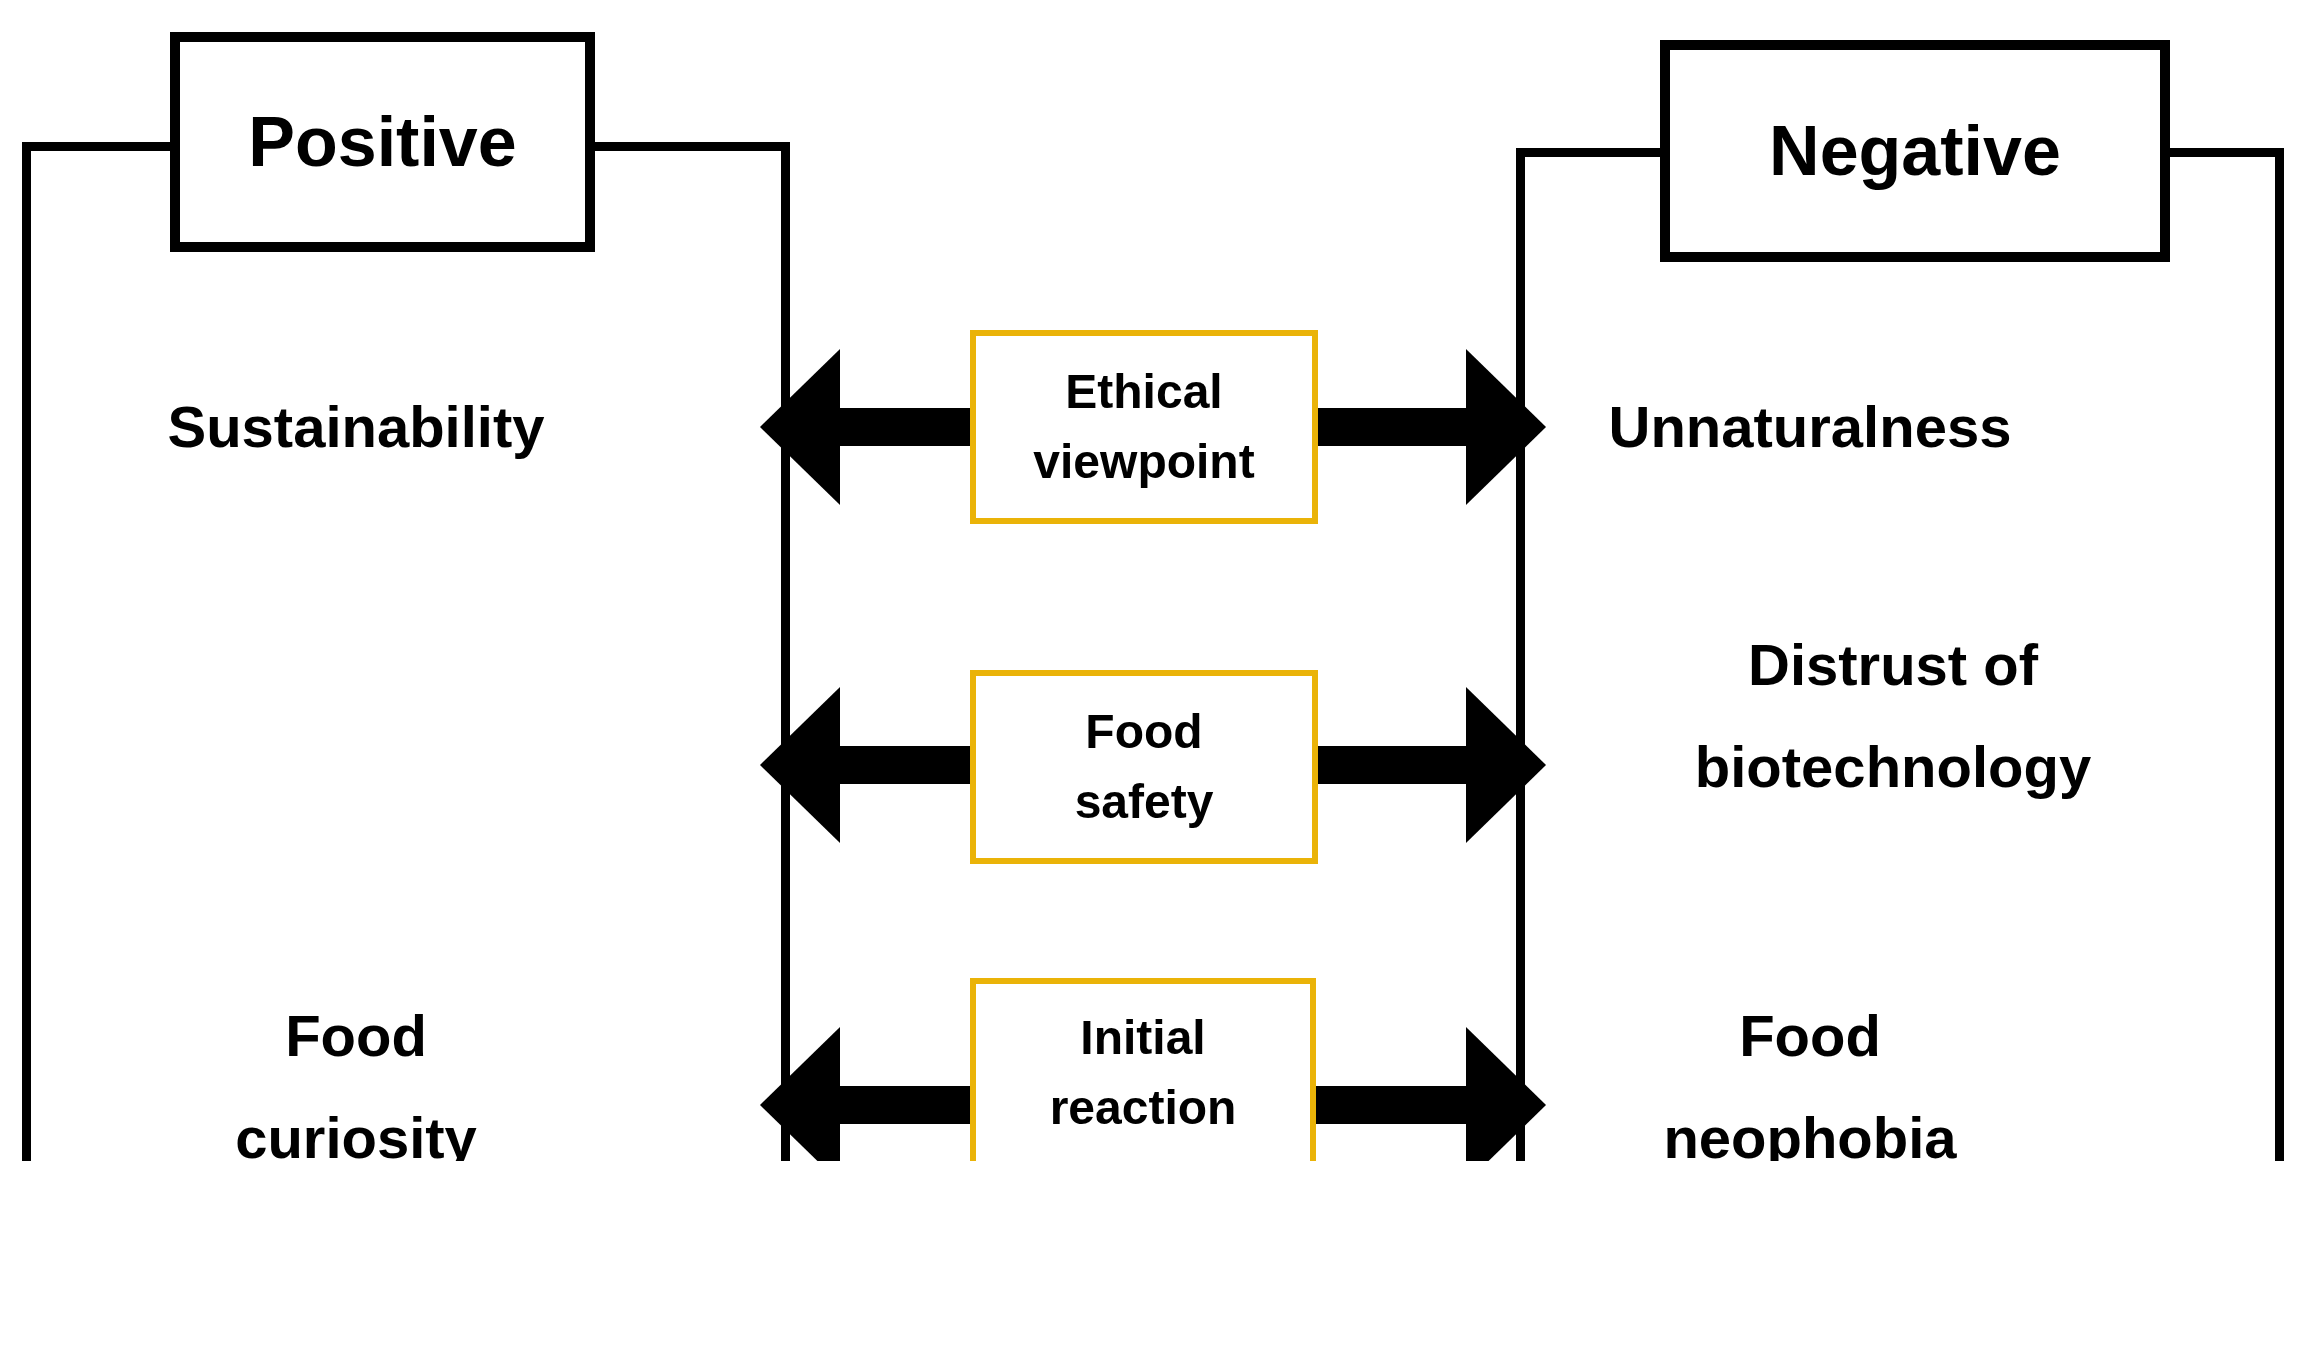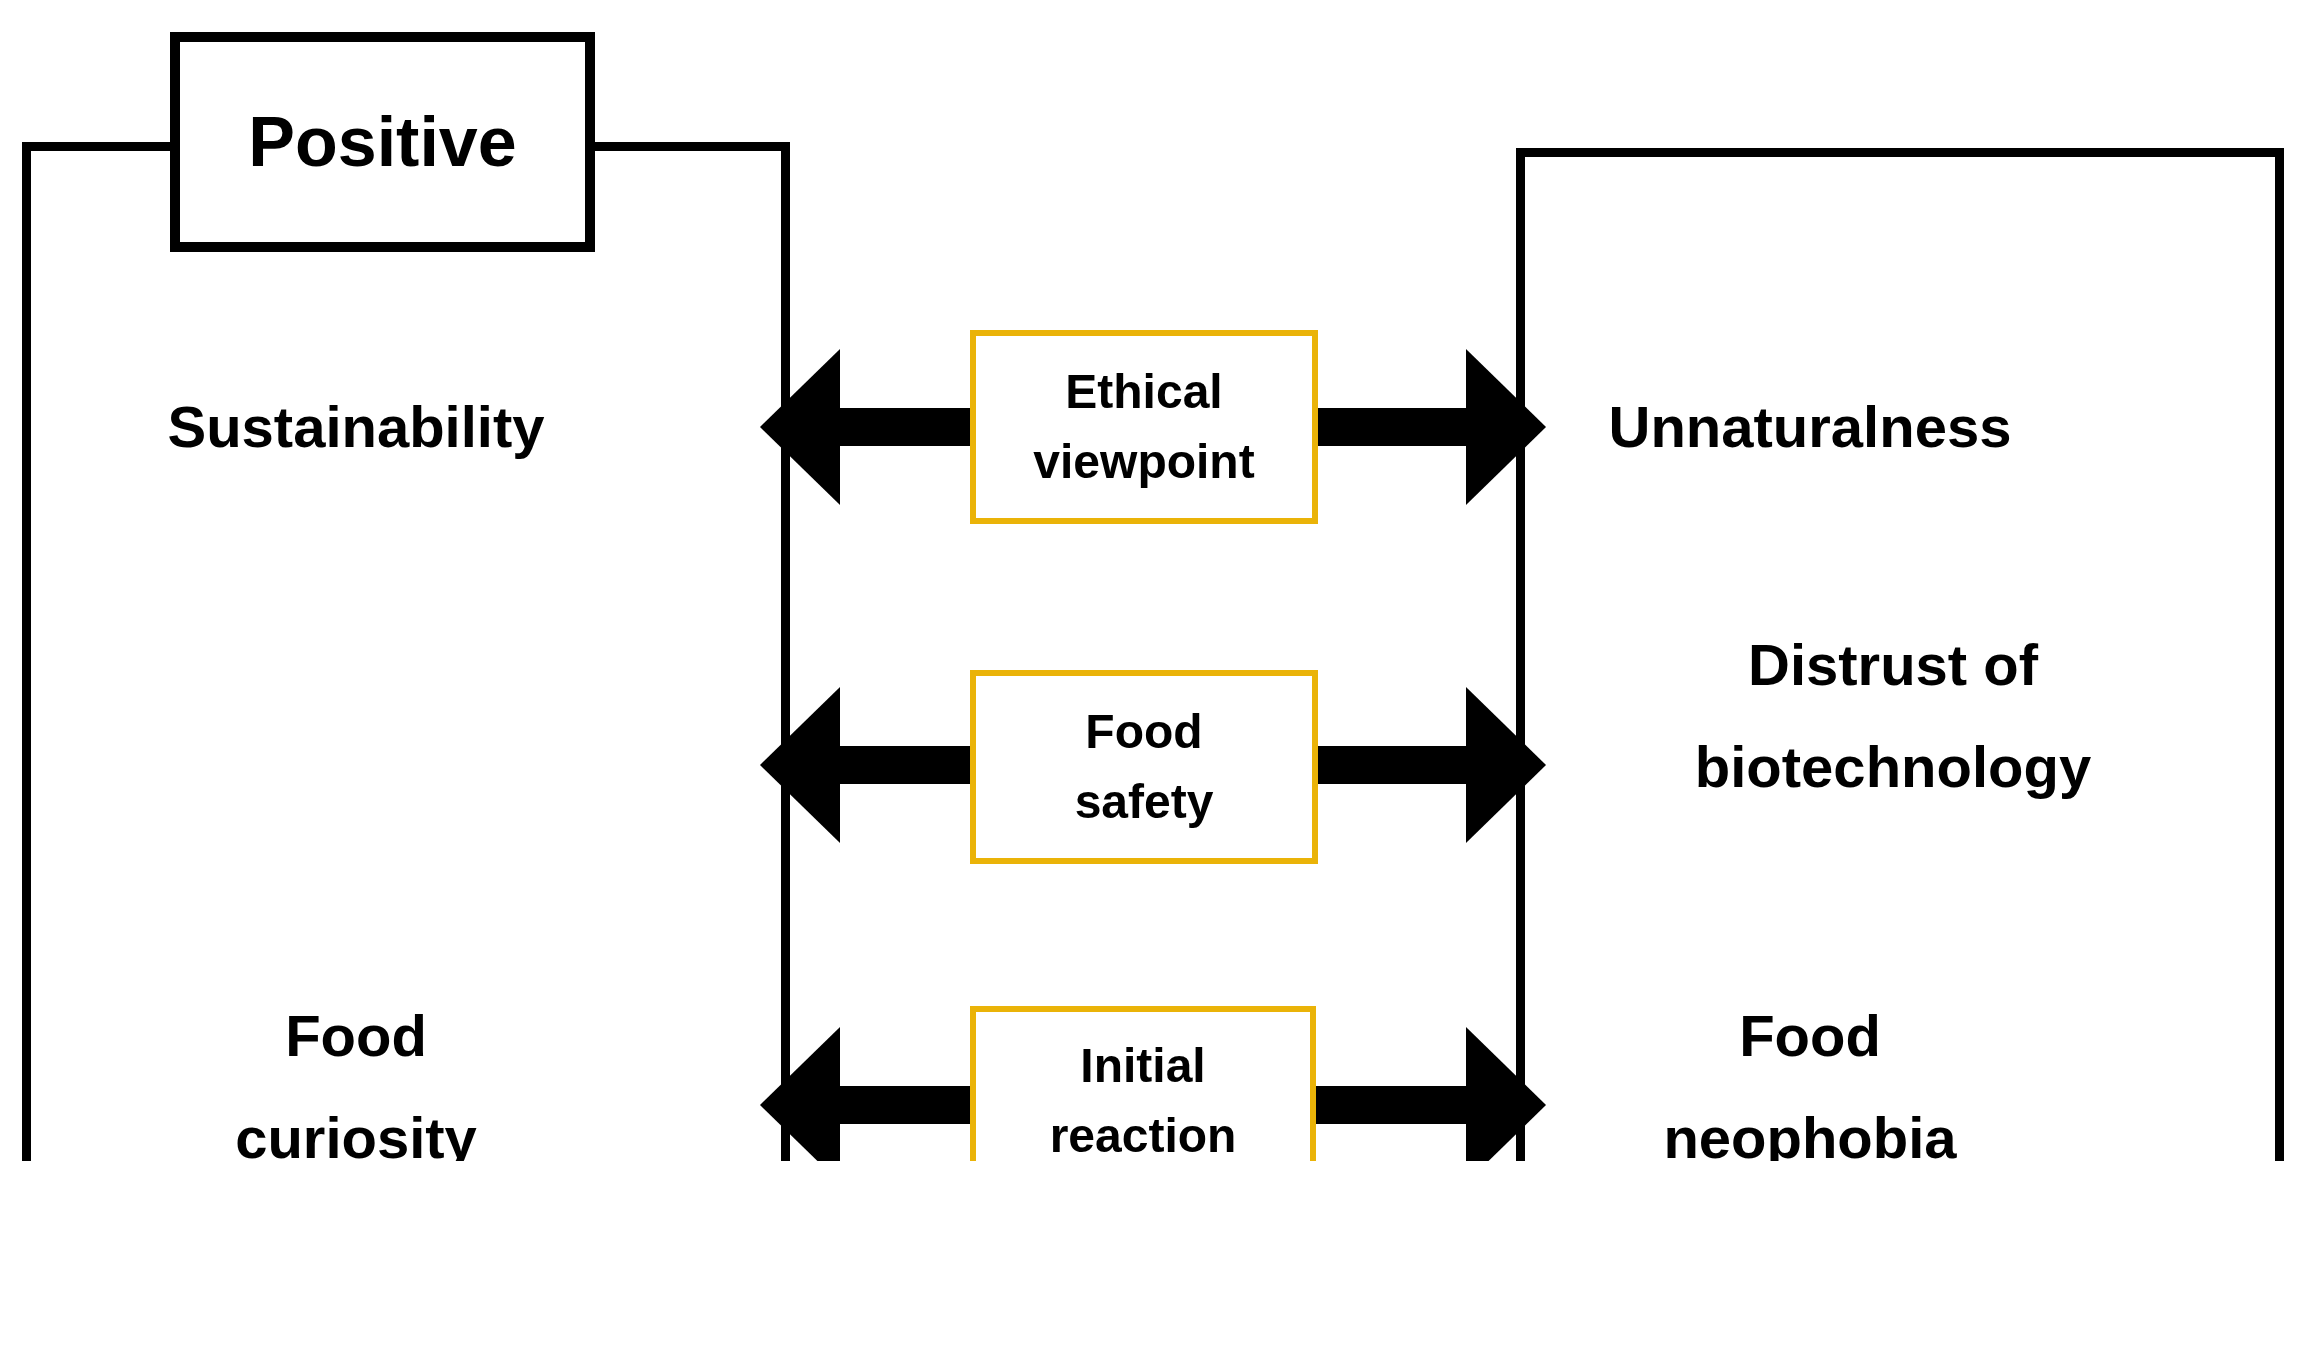--- a/index.html
+++ b/index.html
@@ -91,6 +91,9 @@
   <div class="header-box" style="left:170px; top:32px; width:425px; height:220px;">
     <span>Positive</span>
   </div>
+  <div class="header-box" style="left:1660px; top:40px; width:510px; height:222px;">
+    <span>Negative</span>
+  </div>
 
   <div class="mid-box" style="left:970px; top:330px; width:348px; height:194px;">
     <span>Ethical

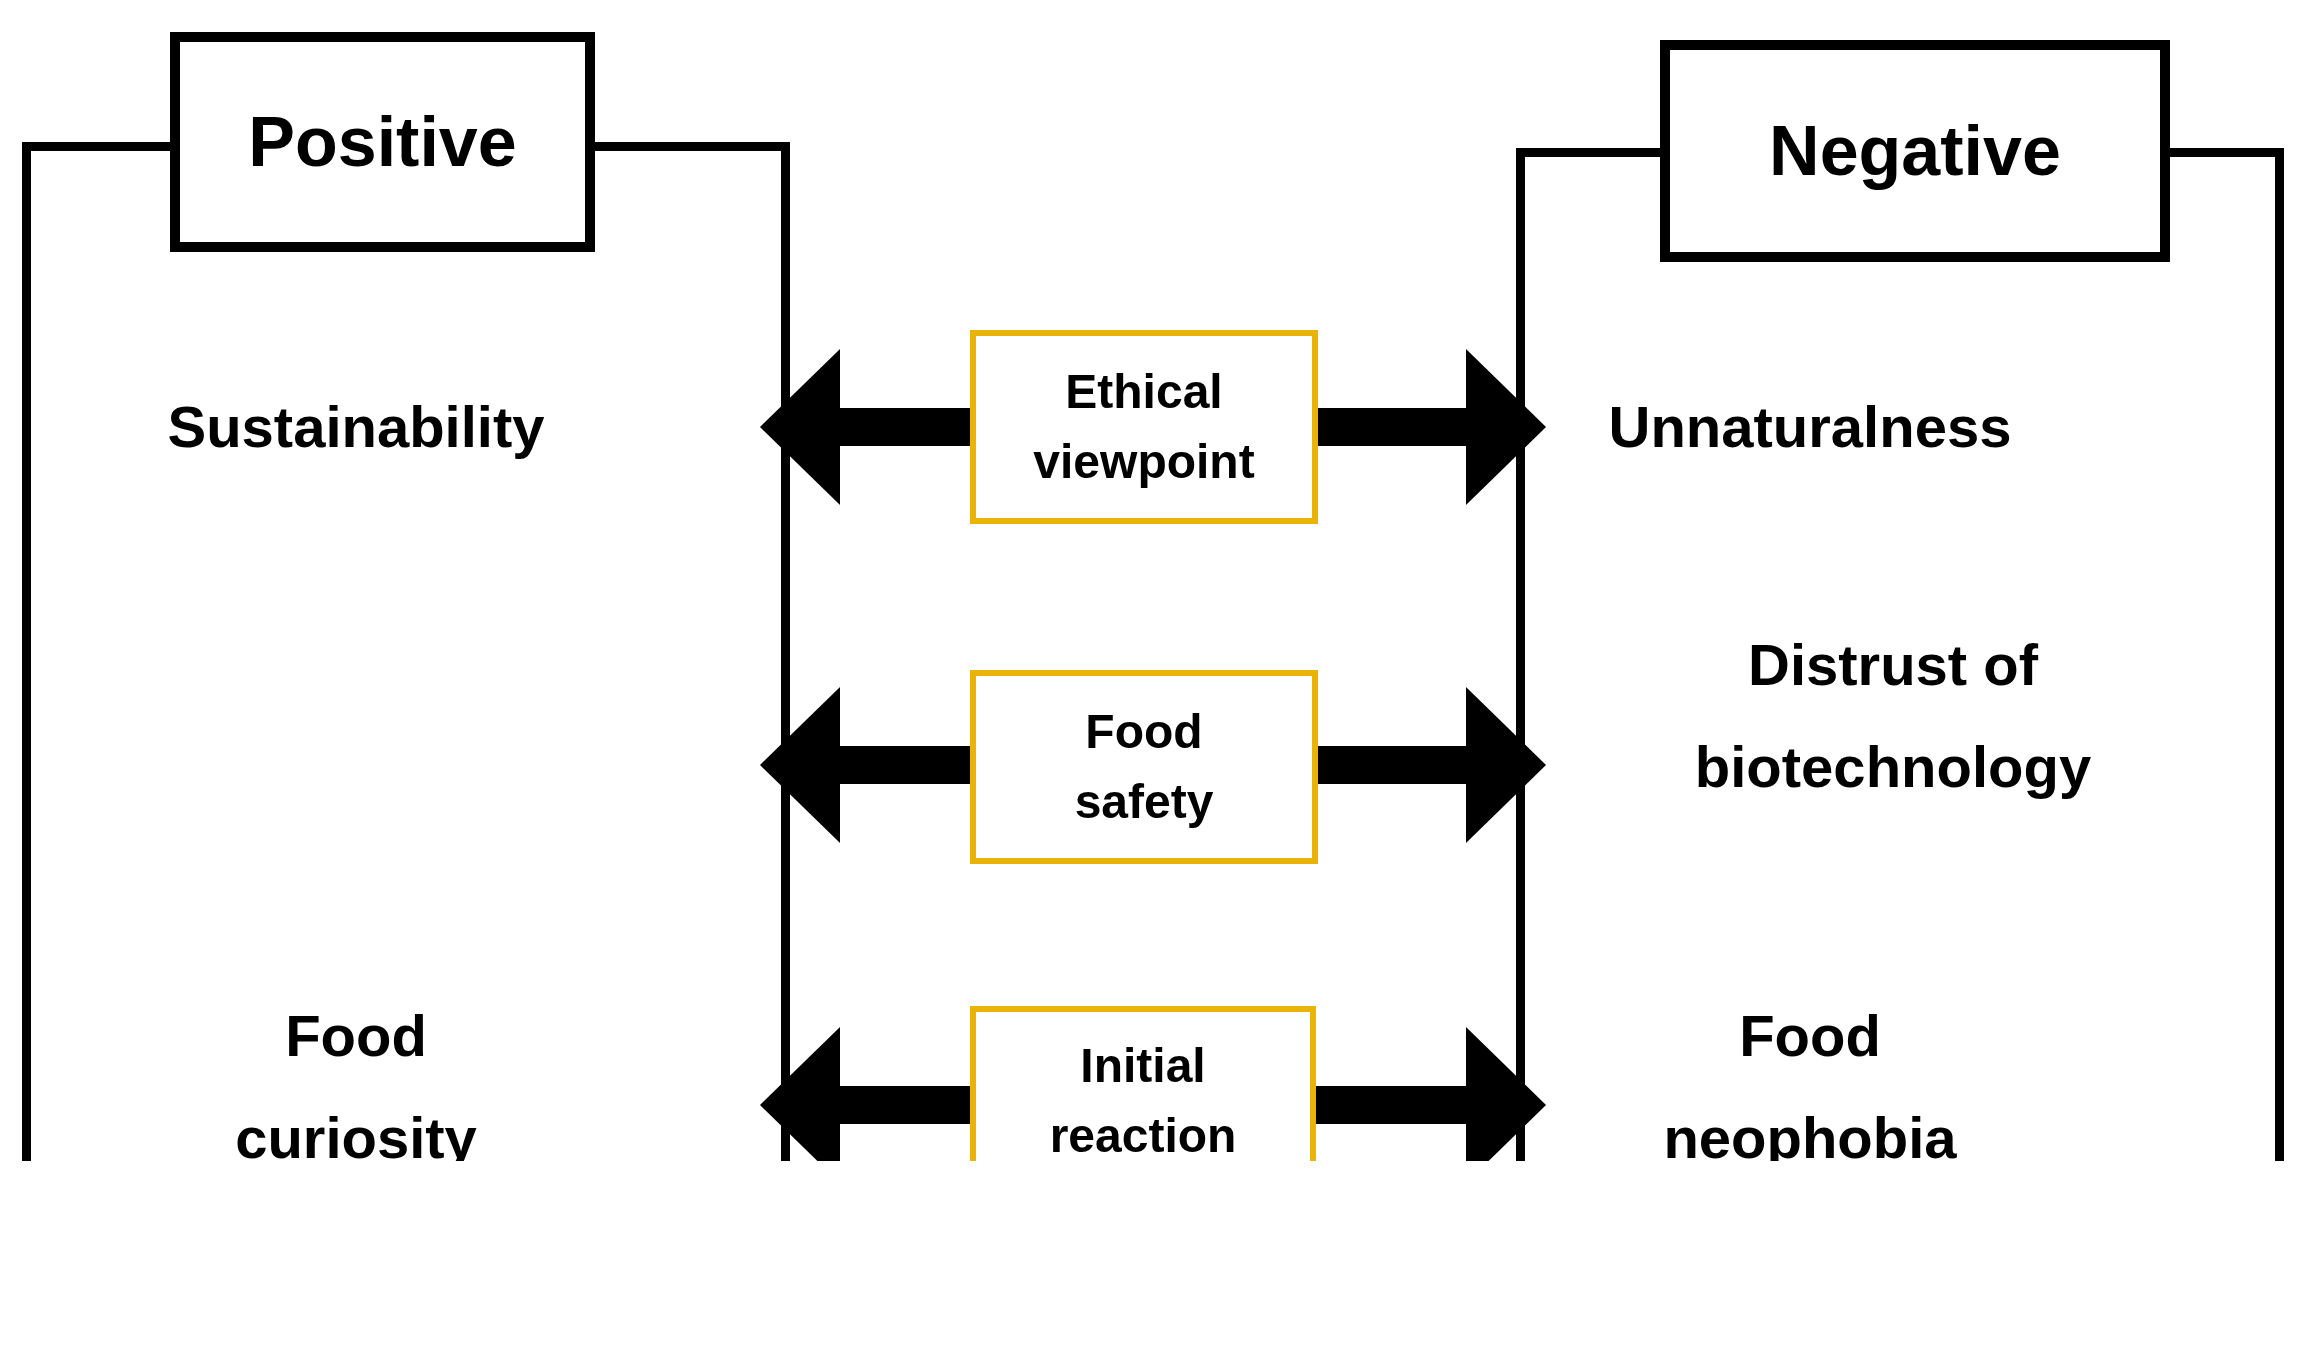--- a/index.html
+++ b/index.html
@@ -103,7 +103,7 @@
     <span>Food
 safety</span>
   </div>
-  <div class="mid-box" style="left:970px; top:978px; width:346px; height:190px;margin-top:28px;">
+  <div class="mid-box" style="left:970px; top:978px; width:346px; height:190px;">
     <span>Initial
 reaction</span>
   </div>

